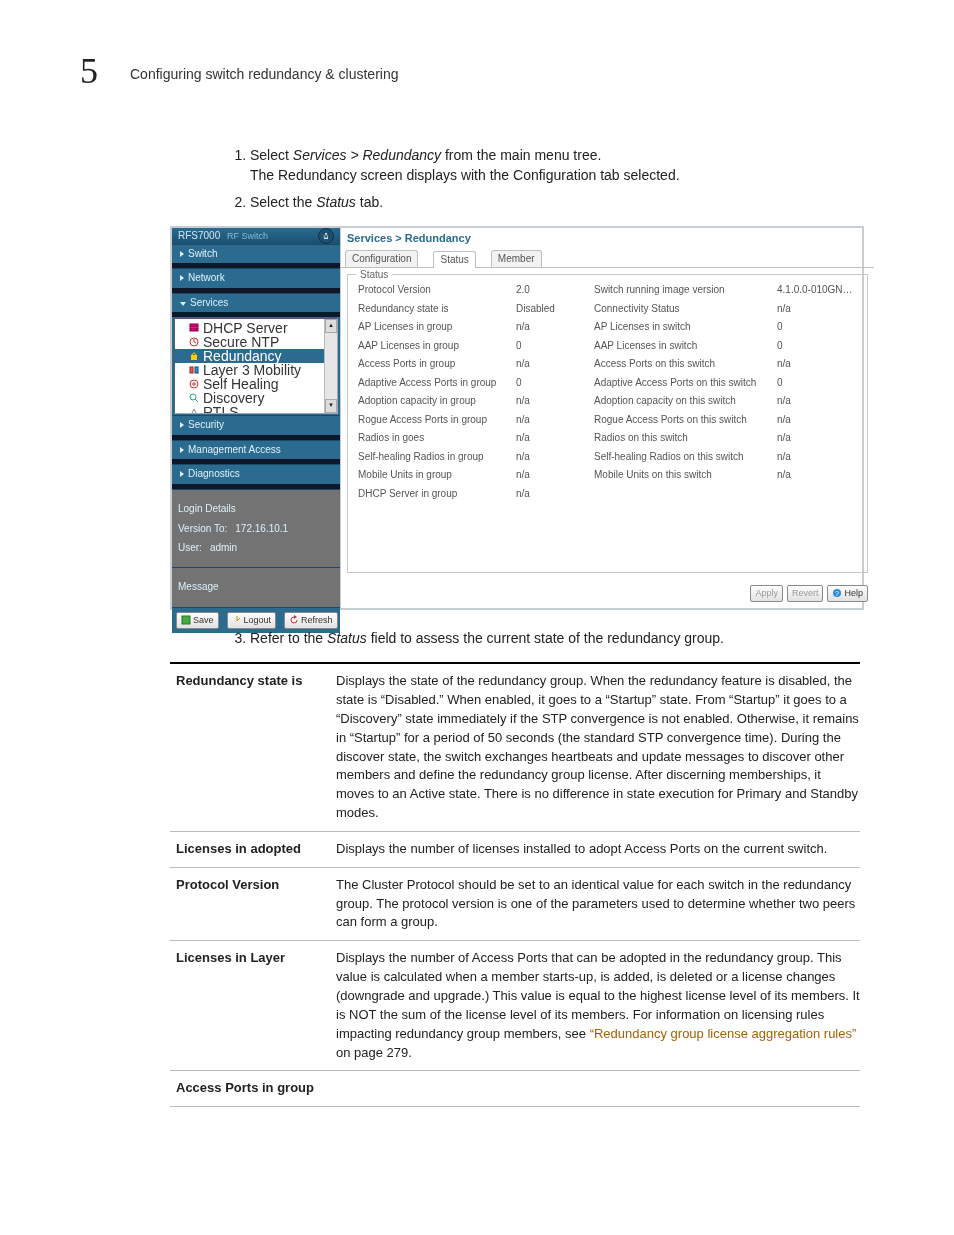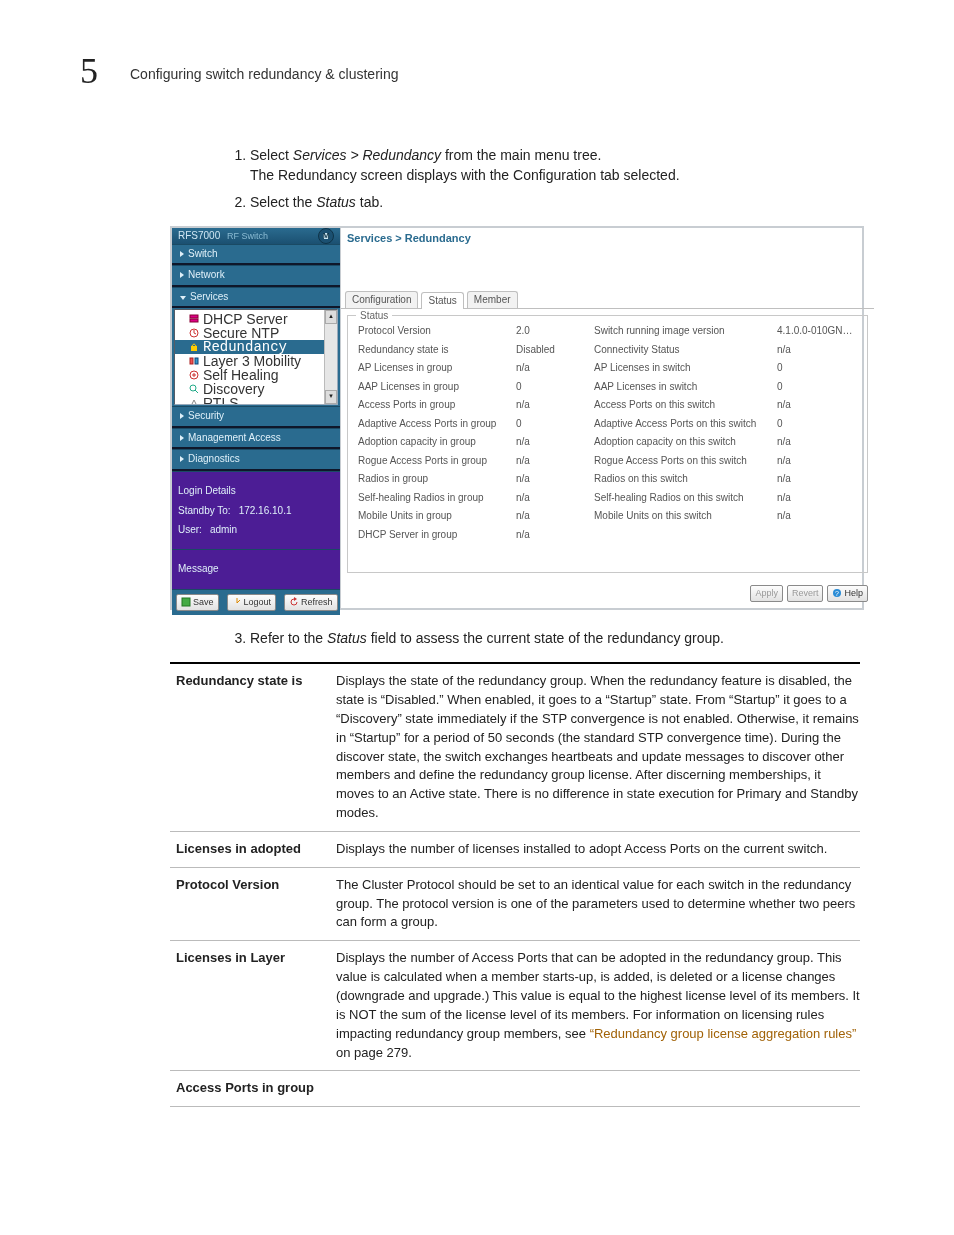--- a/index.html
+++ b/index.html
@@ -96,7 +96,7 @@
     padding: 2px 8px;
     font-size: 10px;
     border-top: 1px solid #1a4a64;
-    border-bottom: 2px solid #0f172a;
+    border-bottom: 5px solid #0f172a;
     cursor: pointer;
   }
   .navbar .tri {

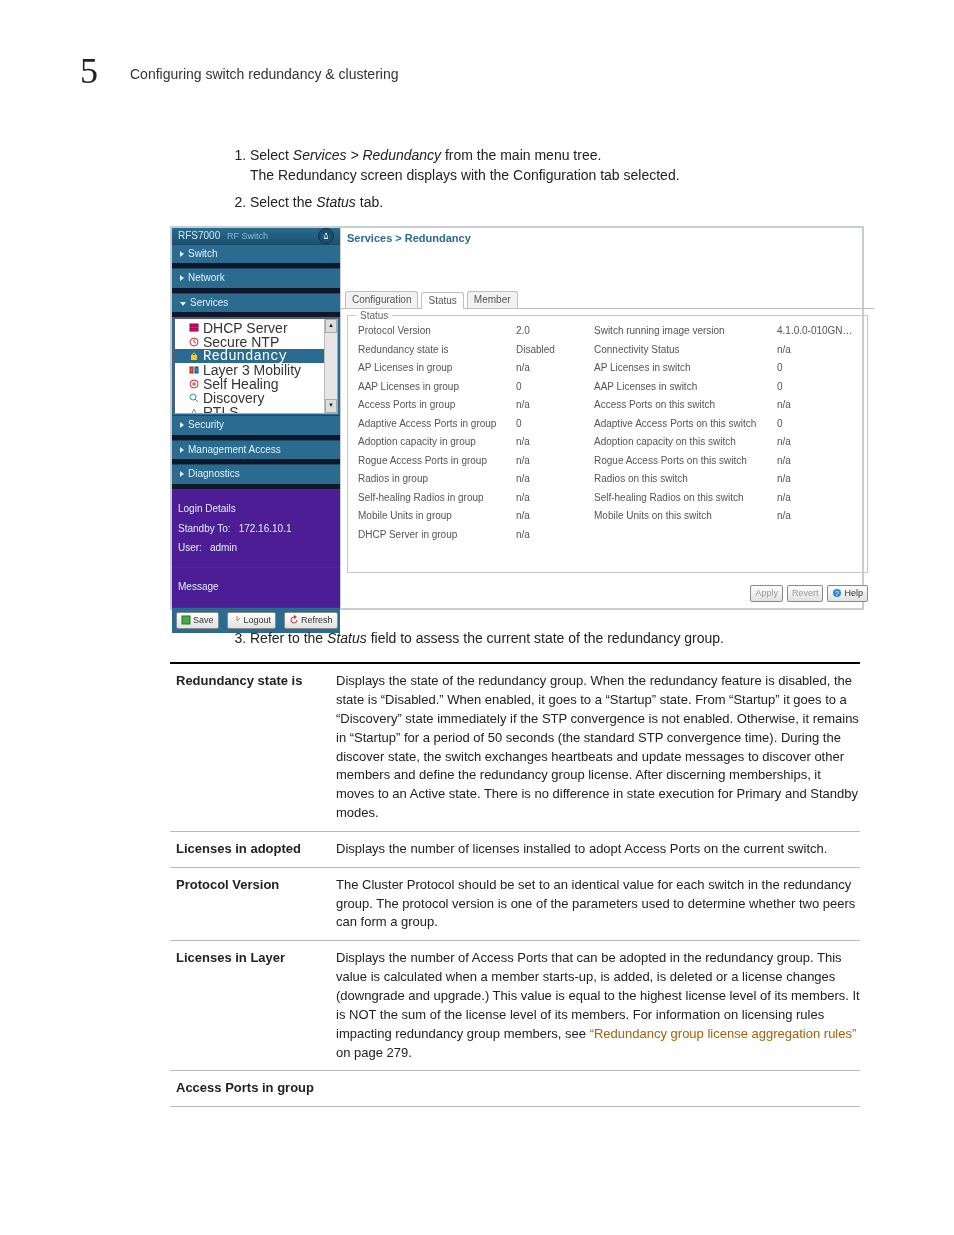--- a/index.html
+++ b/index.html
@@ -152,7 +152,7 @@
     color:#2a6b8f;font-weight:bold;font-size:11px;
   }
   .tabrow {
-    display:flex;gap:4px;font-size:10px;padding:0 4px;border-bottom:1px solid #bfbfbf;margin-top:41px;
+    display:flex;gap:16px;font-size:10px;padding:0 4px;border-bottom:1px solid #bfbfbf;
   }
   .tab {
     border:1px solid #bfbfbf;border-bottom:none;

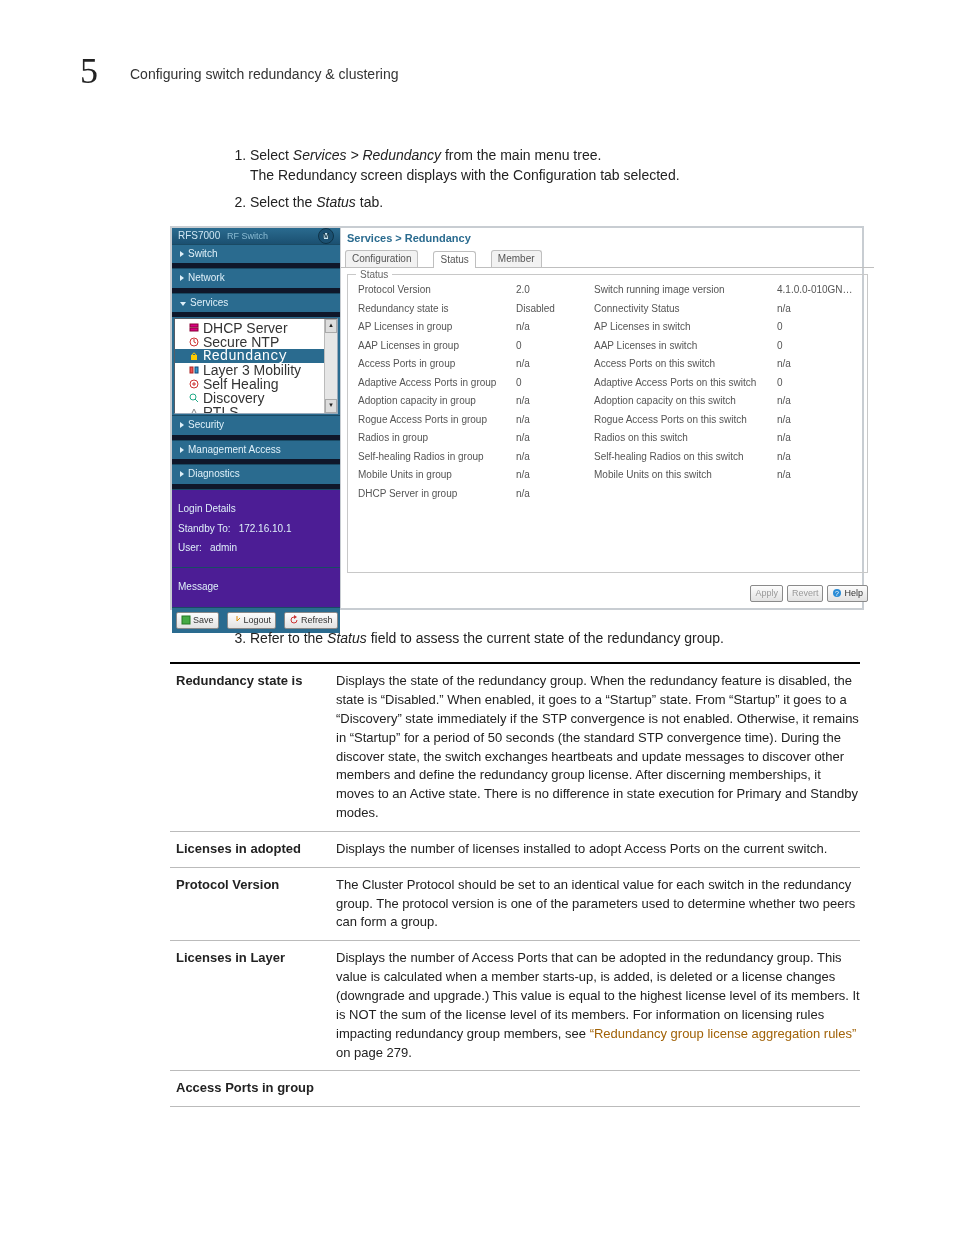--- a/index.html
+++ b/index.html
@@ -122,7 +122,7 @@
     gap:4px;
   }
   .treeitem.sel {
-    background:#2a6b8f;color:#fff;font-family:Liberation Mono, monospace;
+    background:#2a6b8f;color:#fff;
   }
   .tree-scroll {position:absolute;right:0;top:0;bottom:0;width:12px;background:#e6e6e6;border-left:1px solid #bbb;}
   .tree-scroll .arrow {height:12px;background:#ddd;border:1px solid #aaa;font-size:7px;text-align:center;}

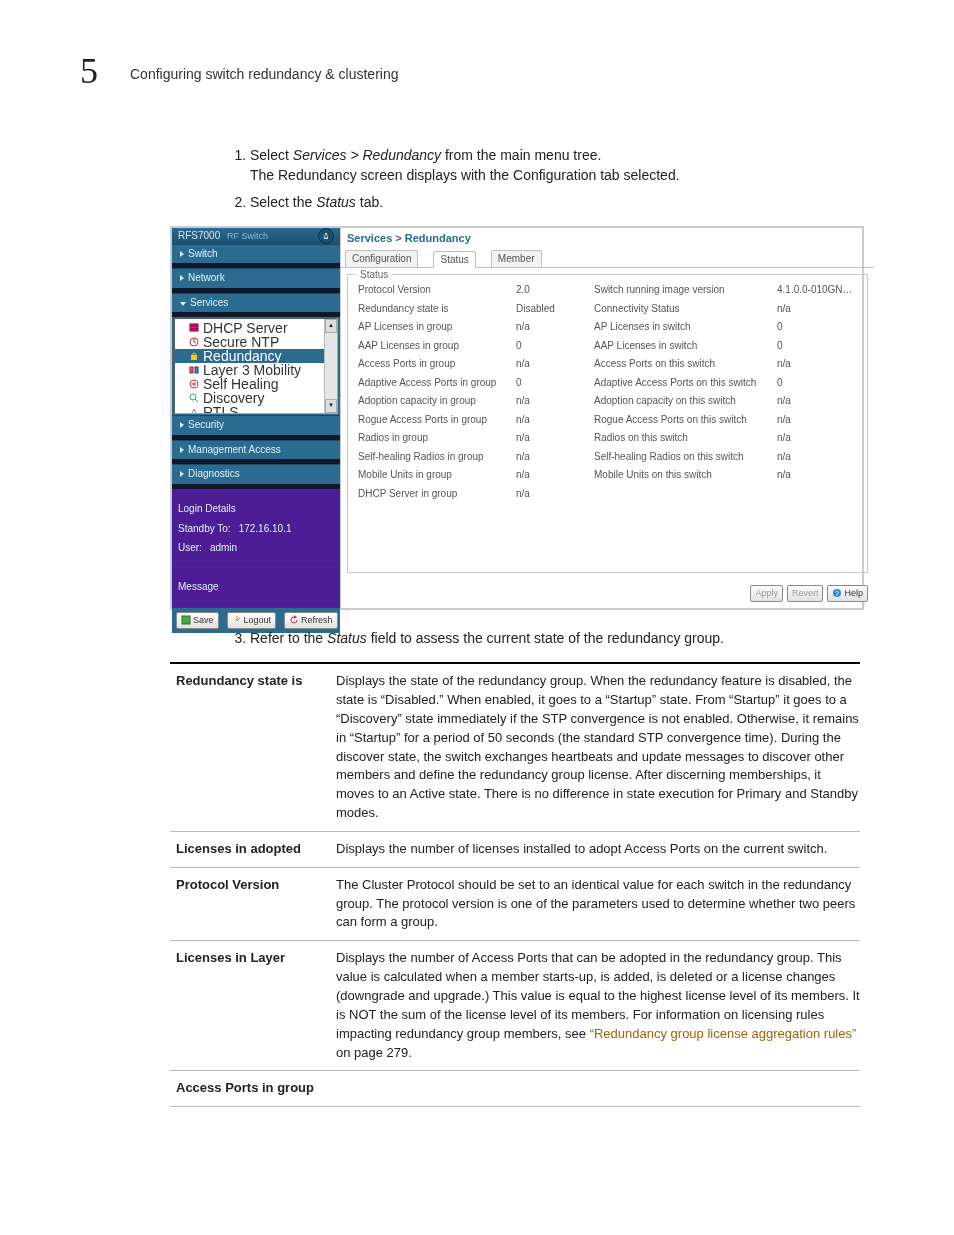--- a/index.html
+++ b/index.html
@@ -350,7 +350,7 @@
               <div>n/a</div>
               <div>Rogue Access Ports on this switch</div>
               <div>n/a</div>
-              <div>Radios in group</div>
+              <div>Radios in goes</div>
               <div>n/a</div>
               <div>Radios on this switch</div>
               <div>n/a</div>

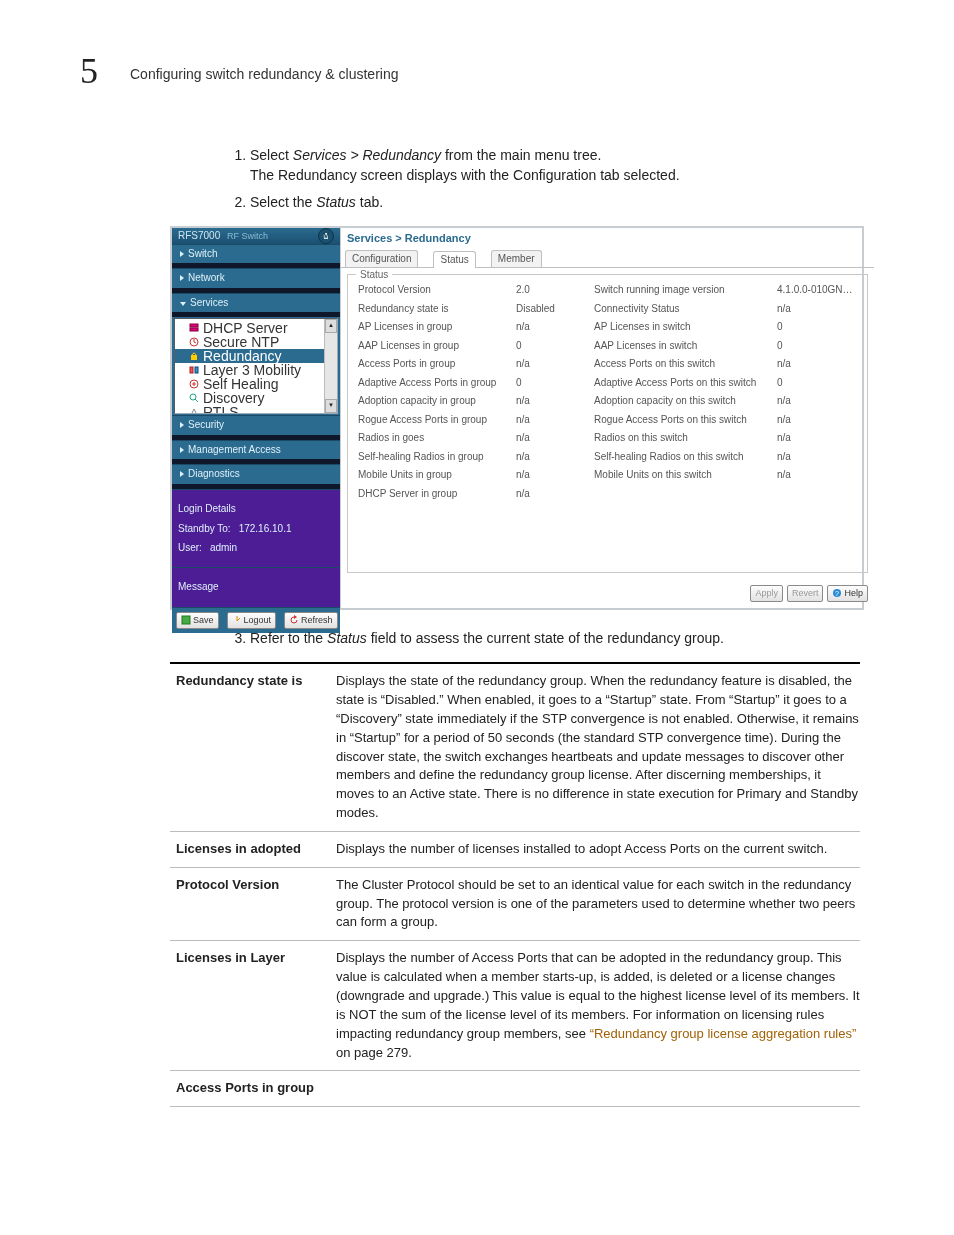--- a/index.html
+++ b/index.html
@@ -127,7 +127,7 @@
   .tree-scroll {position:absolute;right:0;top:0;bottom:0;width:12px;background:#e6e6e6;border-left:1px solid #bbb;}
   .tree-scroll .arrow {height:12px;background:#ddd;border:1px solid #aaa;font-size:7px;text-align:center;}
   .login-panel, .msg-panel {
-    background:#4c1d95;color:#dff0f9;padding:12px 6px;font-size:10px;
+    background:#737373;color:#dff0f9;padding:12px 6px;font-size:10px;
     border-top:1px solid #1a4a64;
   }
   .login-panel .row{display:flex;gap:8px;}

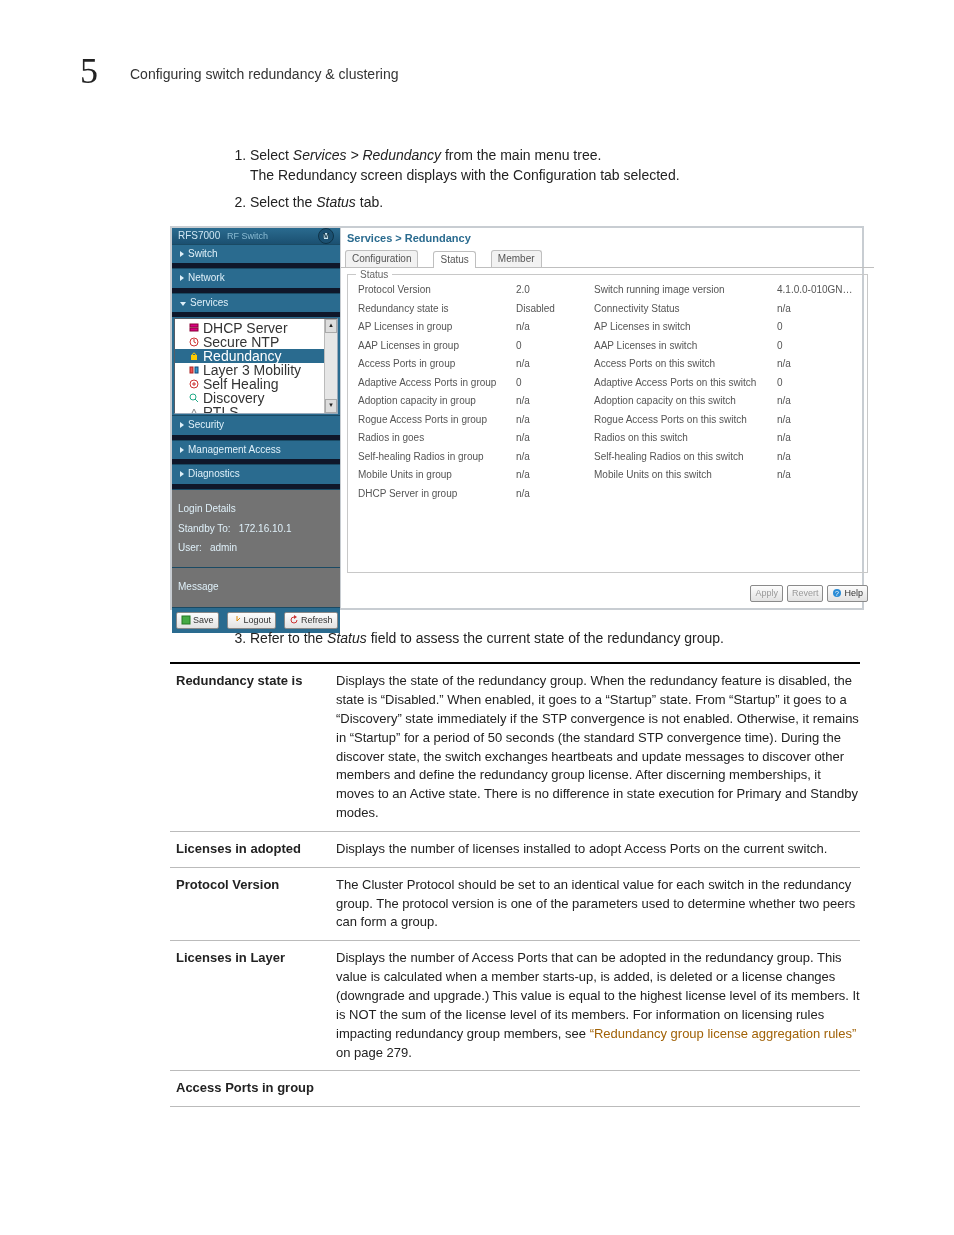--- a/index.html
+++ b/index.html
@@ -273,7 +273,7 @@
         <div class="login-panel">
           <div>Login Details</div>
           <div class="row" style="margin-top:6px;">
-                <span>Standby To:</span>
+                <span>Version To:</span>
                 <span>172.16.10.1</span>
               </div>
           <div class="row" style="margin-top:4px;">

